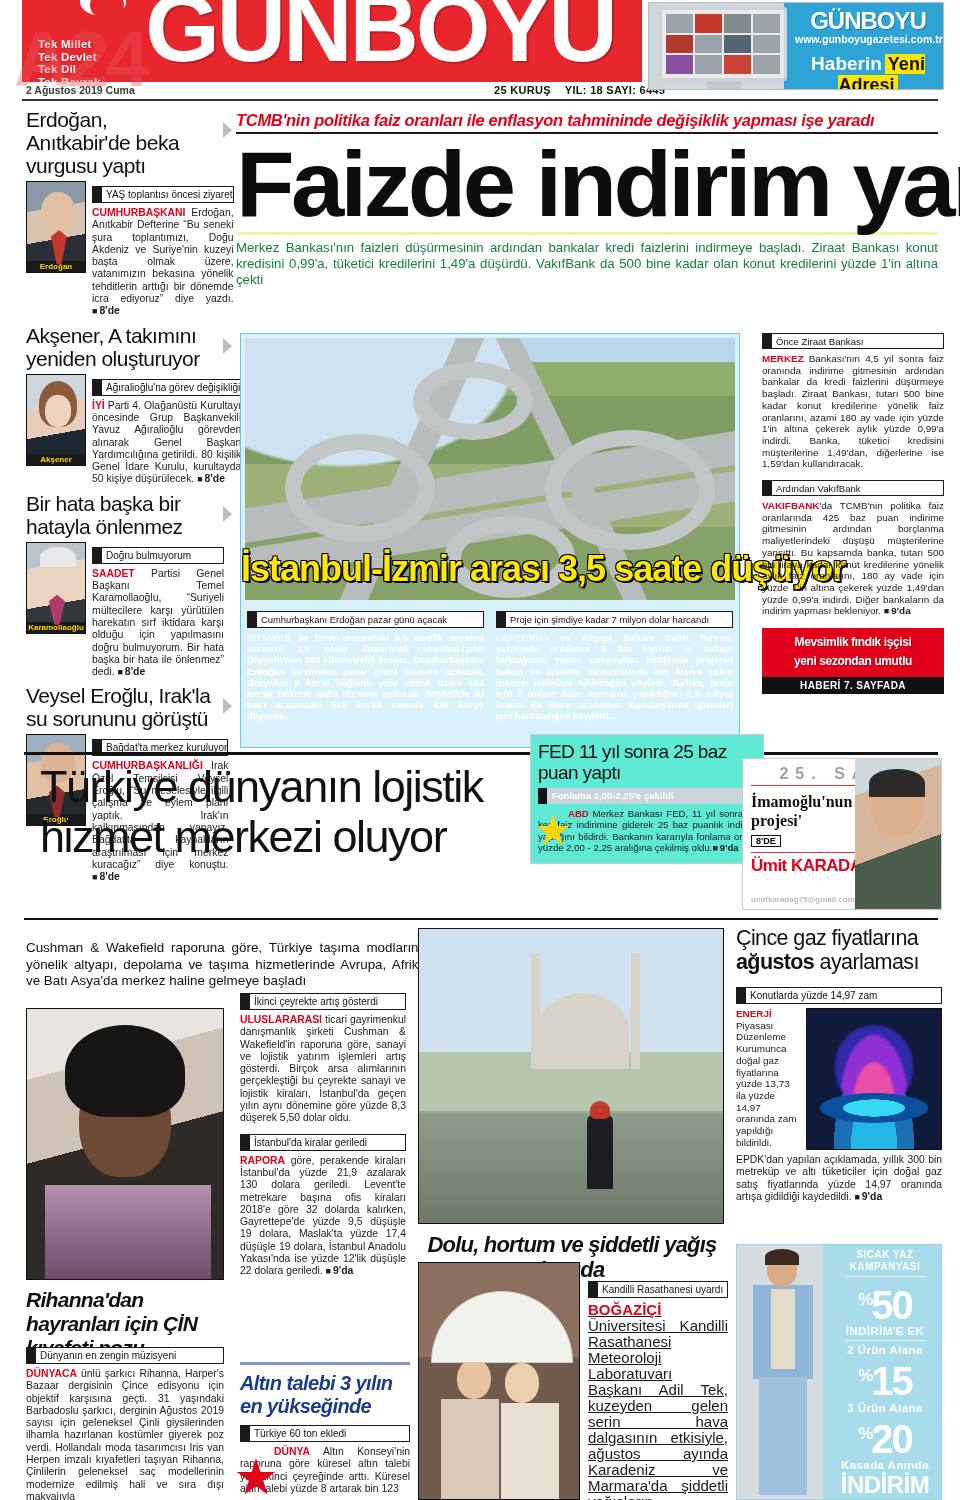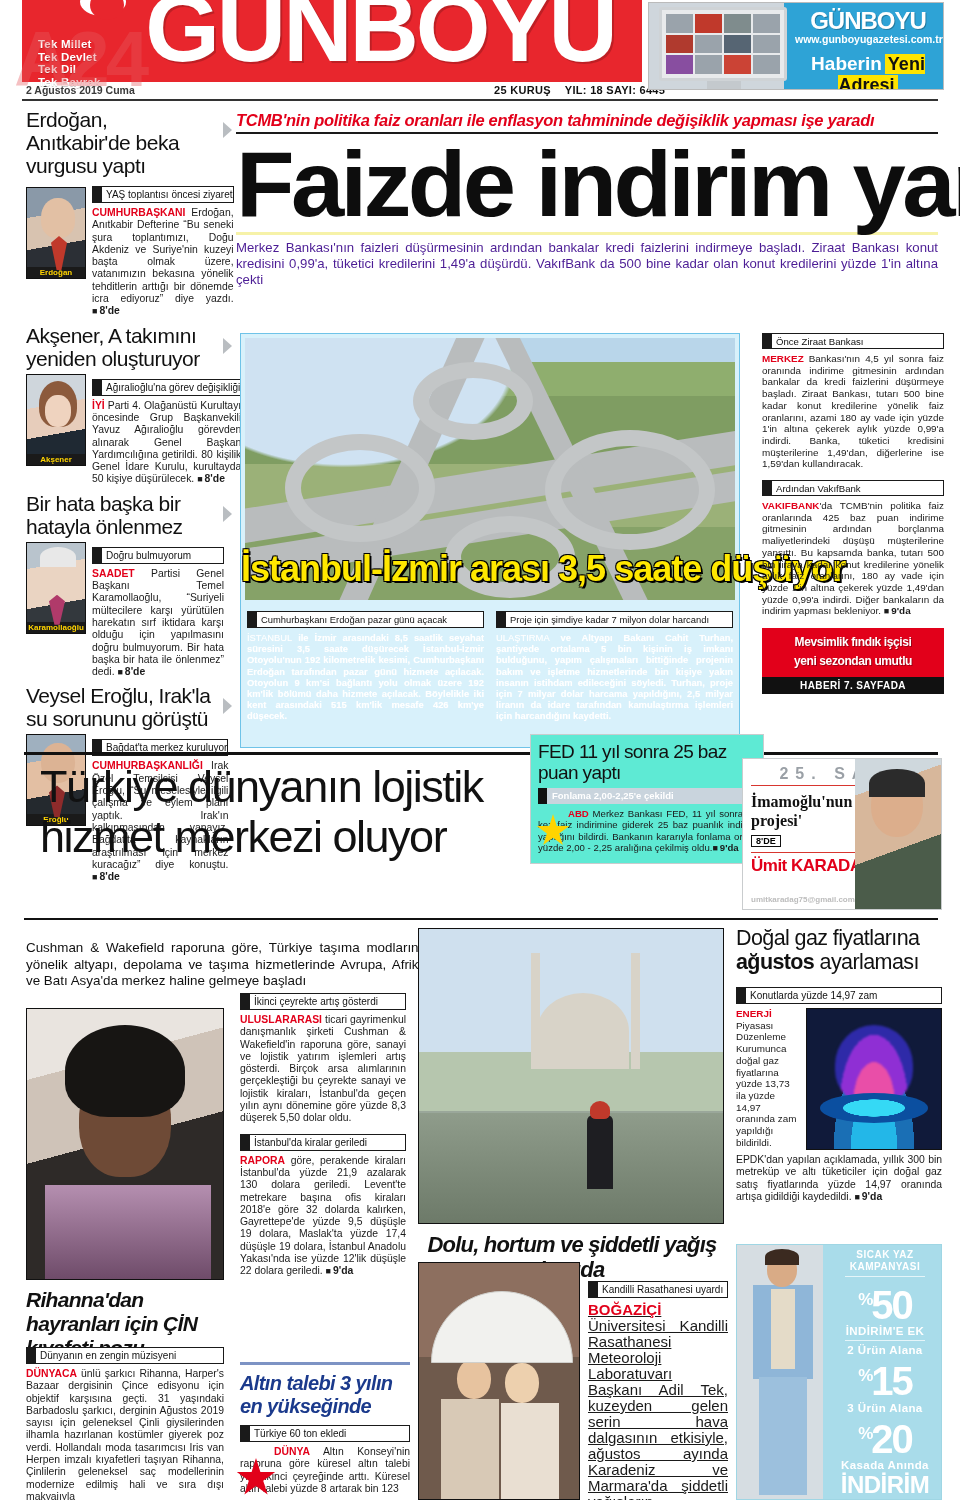--- a/index.html
+++ b/index.html
@@ -183,7 +183,7 @@
   }
   .mega-rule{ height:3px; background:#f6f2a8; margin:0; }
   .spot{
-    font-size:13.2px; line-height:16px; color:#4c1d95; margin-top:5px; text-align:justify;
+    font-size:13.2px; line-height:16px; color:#15803d; margin-top:5px; text-align:justify;
   }
 
   

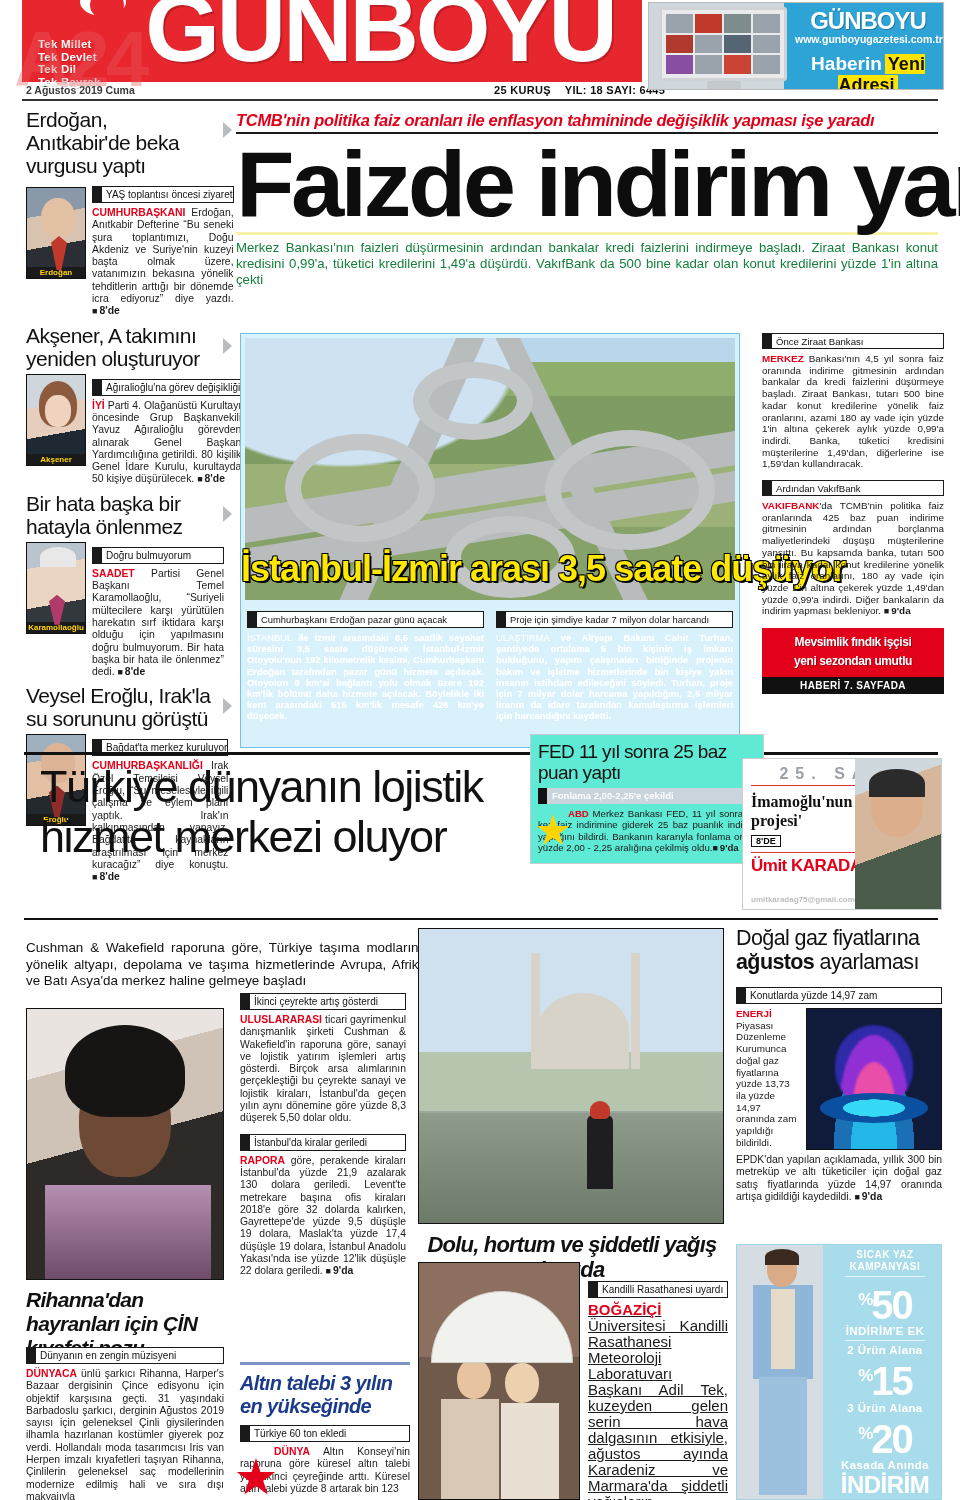--- a/index.html
+++ b/index.html
@@ -148,7 +148,7 @@
     line-height:11px;
   }
   .lc-text{ flex:1; }
-  .ph-erdogan{ background:linear-gradient(170deg,#8a99a8 0 30%, #d8c3b0 30% 62%, #2b2f35 62% 100%);margin-top:6px; }
+  .ph-erdogan{ background:linear-gradient(170deg,#8a99a8 0 30%, #d8c3b0 30% 62%, #2b2f35 62% 100%); }
   .ph-erdogan::before{ content:""; position:absolute; left:14px; top:10px; width:34px;height:40px;
     background:#e2c0a4; border-radius:48% 48% 42% 42%; }
   .ph-erdogan::after{ content:""; position:absolute; left:24px; top:48px; width:16px;height:34px;

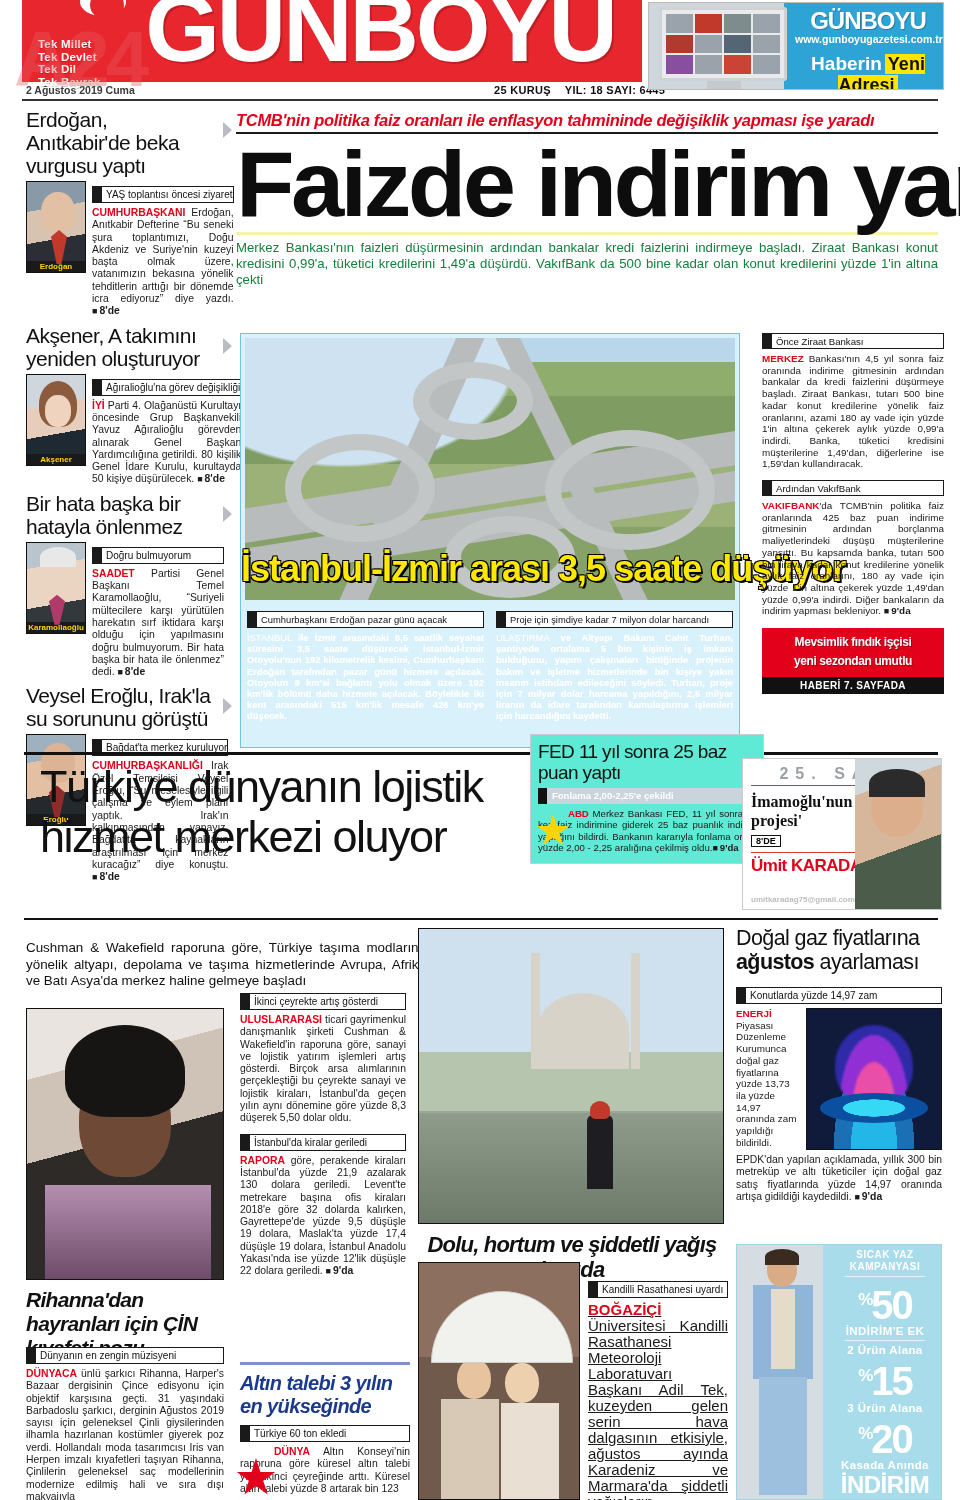--- a/index.html
+++ b/index.html
@@ -729,7 +729,7 @@
   </div>
 
   <div class="gas-head">
-    <span>Doğal gaz fiyatlarına</span><br>
+    <span>Çince gaz fiyatlarına</span><br>
     <b>ağustos</b><span> ayarlaması</span>
   </div>
   <div class="gas-block">

